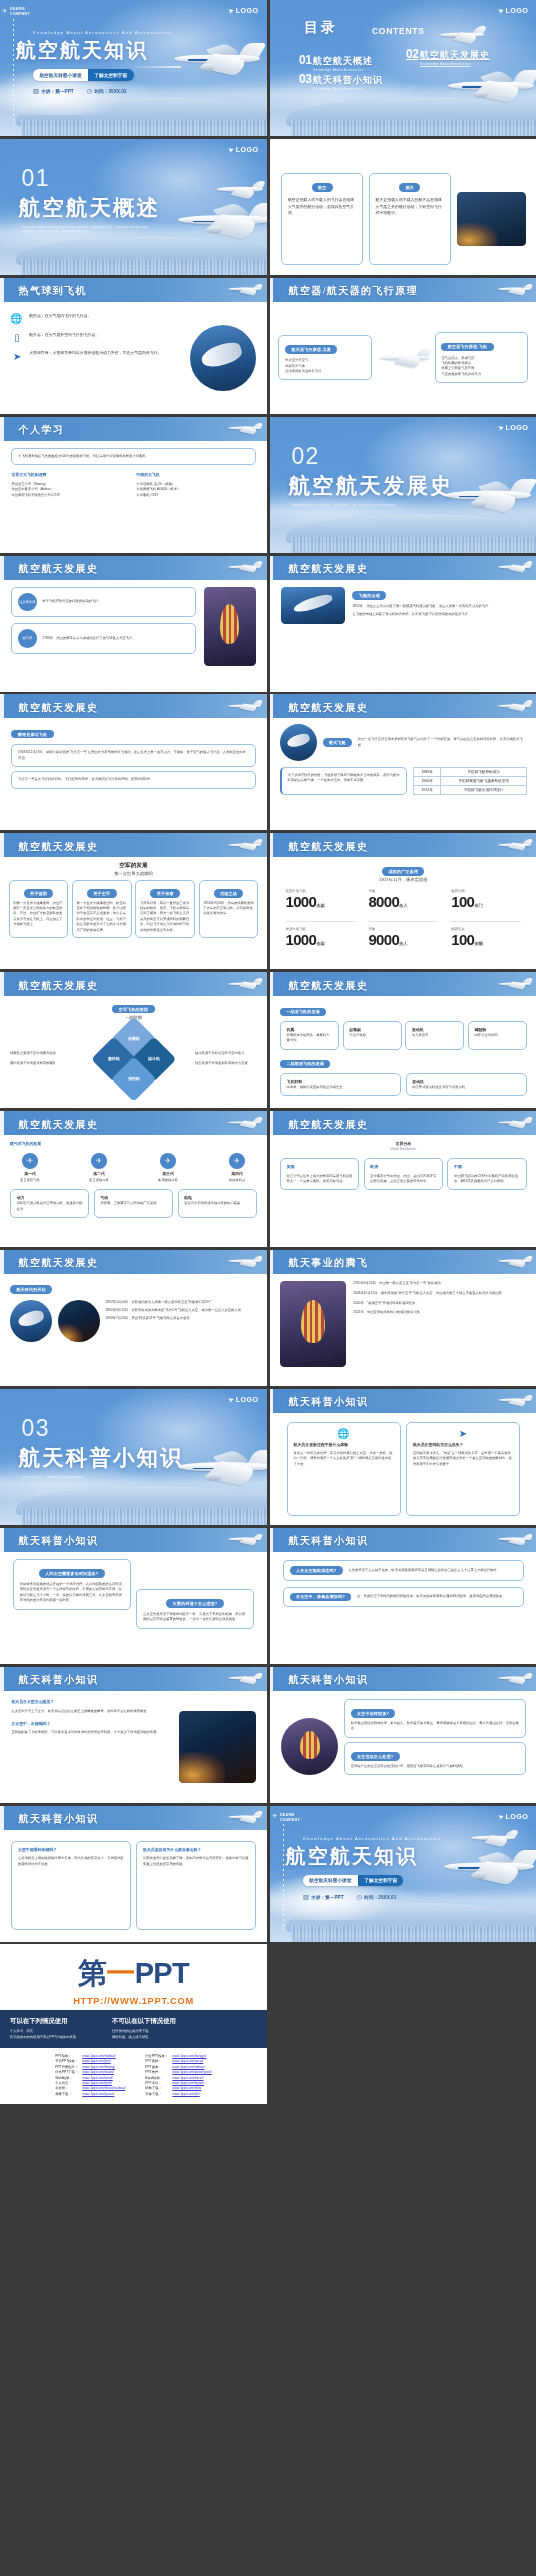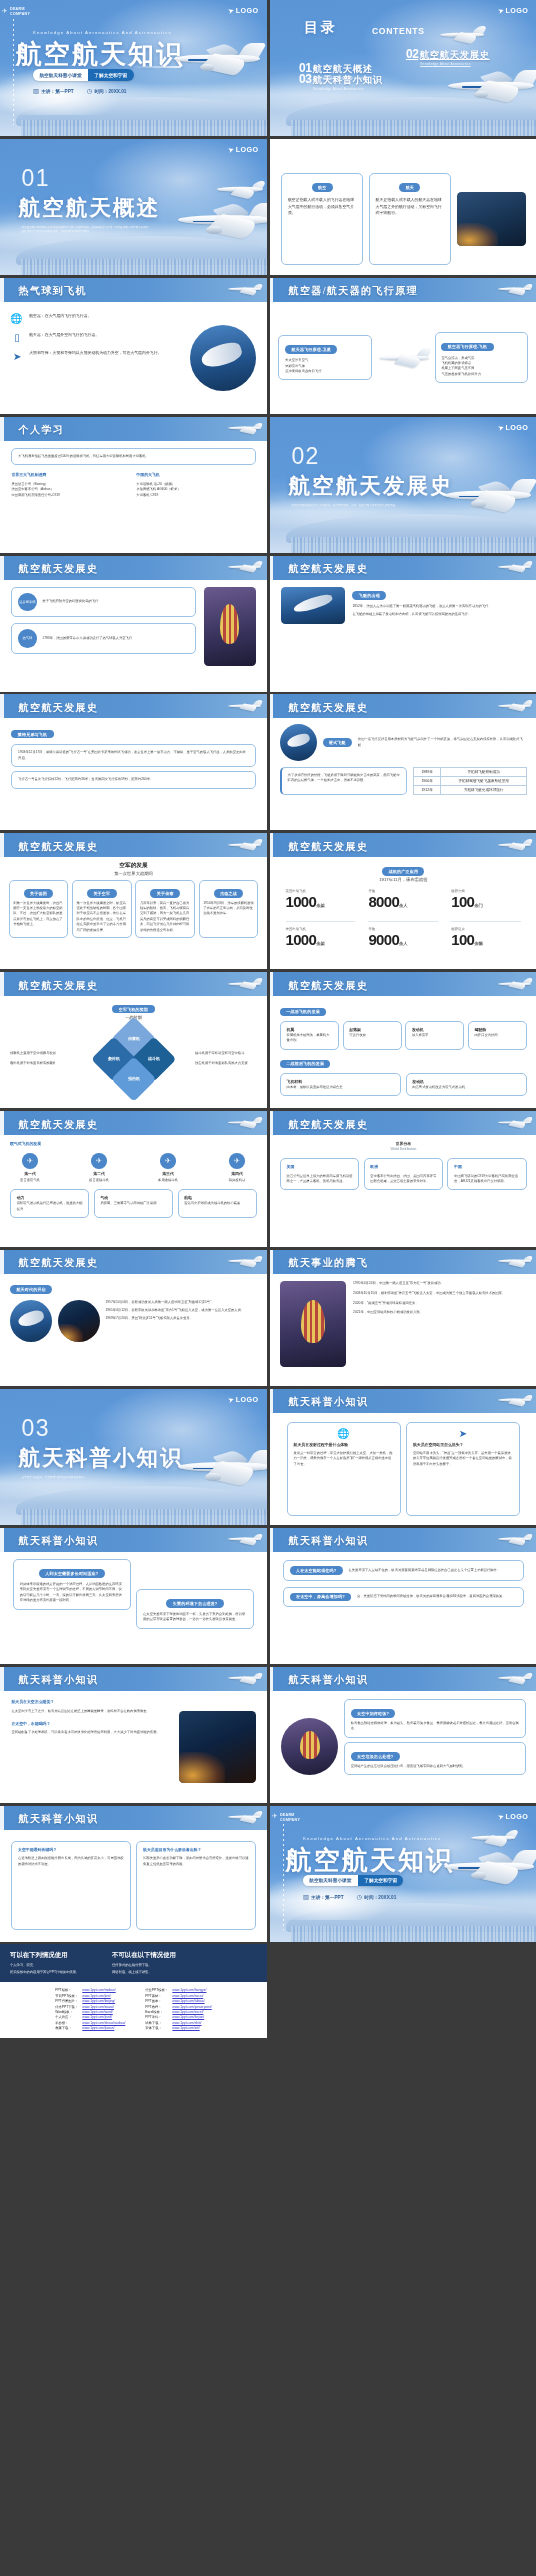--- a/index.html
+++ b/index.html
@@ -112,7 +112,7 @@
   .cover-title {
     position:absolute; left:15.7px; top:37px;
     font-family:"Liberation Serif","DejaVu Serif",serif;
-    font-weight:700; font-size:26px; color:#fff; letter-spacing:2.1px;
+    font-weight:700; font-size:20px; color:#fff; letter-spacing:2.1px;
     text-shadow:0 1.4px 3.6px rgba(40,80,140,.45);
   }
   .cover-pills {

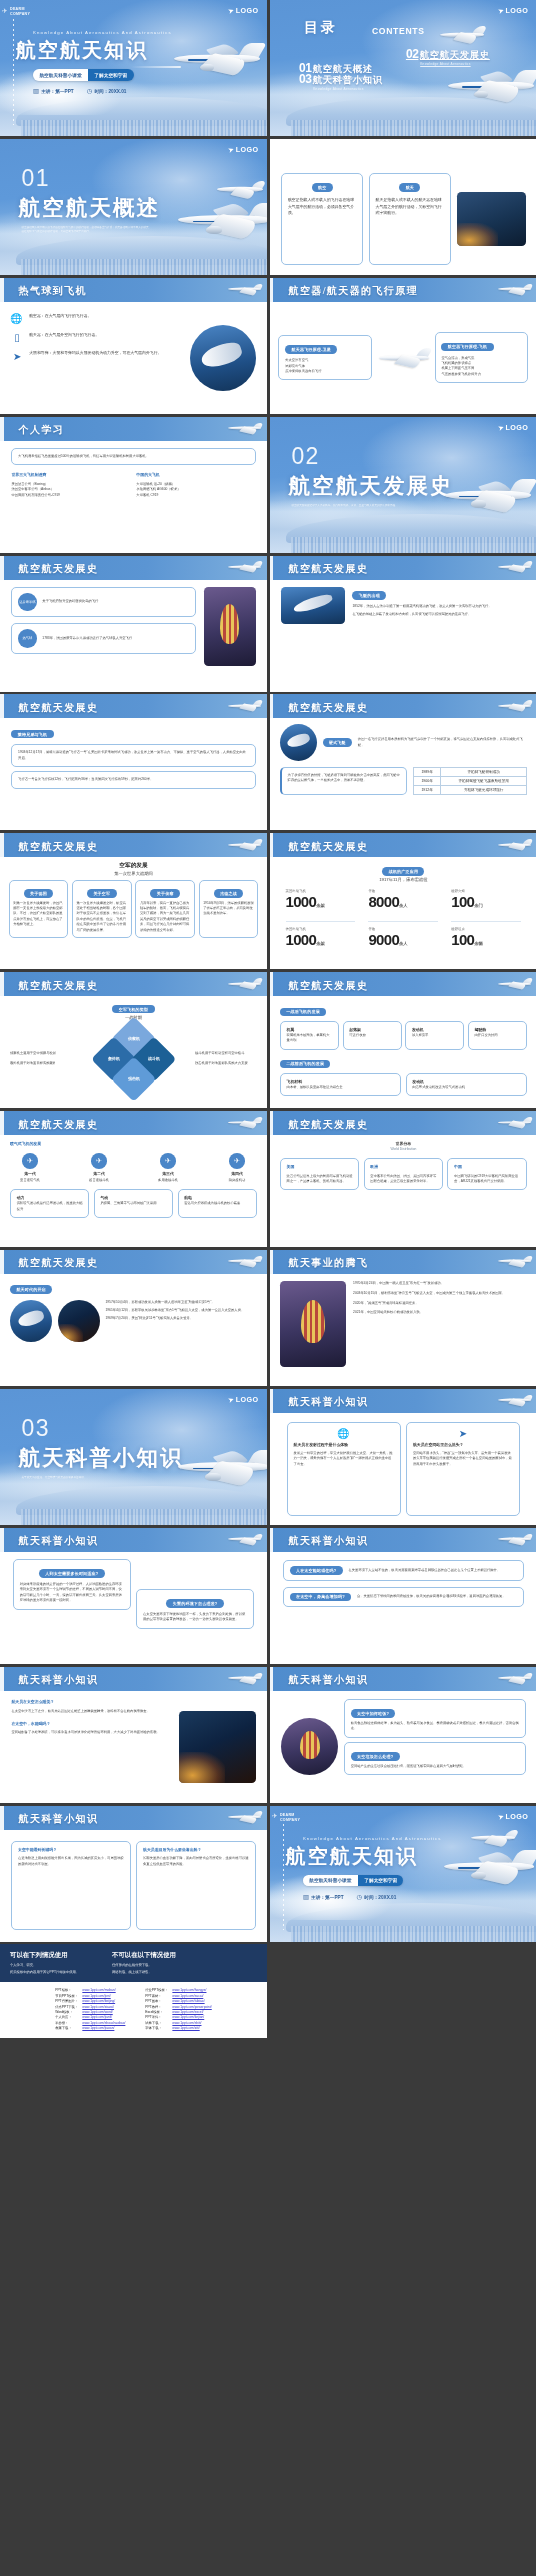--- a/index.html
+++ b/index.html
@@ -322,7 +322,7 @@
     </div>
     <div class="toc-title">目录</div>
     <div class="toc-en">CONTENTS</div>
-    <div class="toc-item" style="left:29px;top:61px;text-align:center;">
+    <div class="toc-item" style="left:29px;top:53px;">
       <span class="num">01</span><span class="cn">航空航天概述</span>
       <span class="en">Knowledge About Aeronautics</span>
     </div>

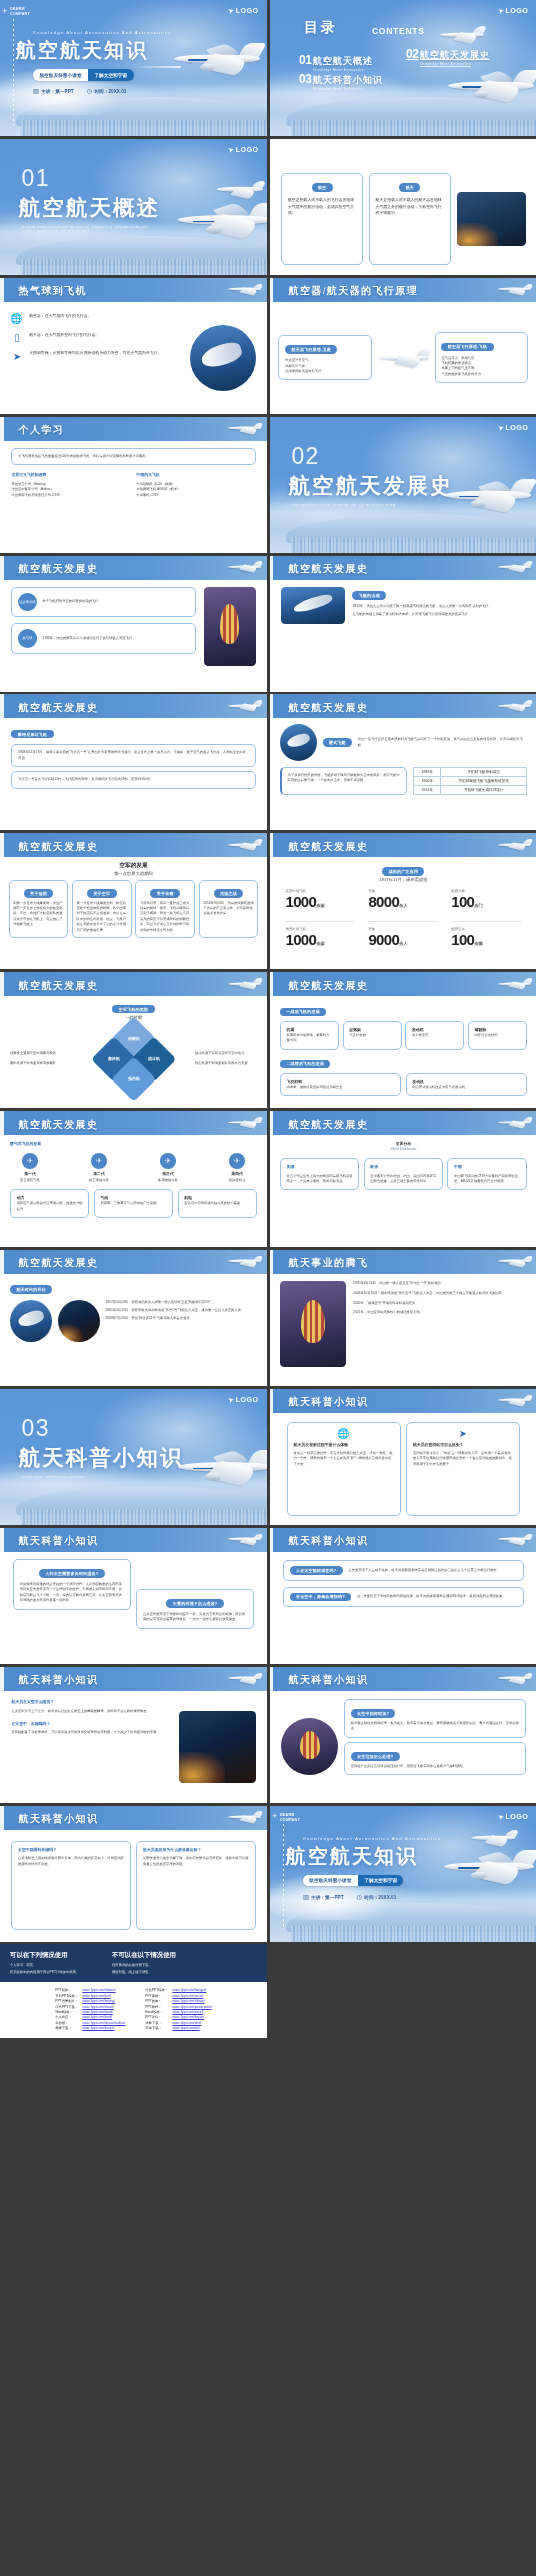--- a/index.html
+++ b/index.html
@@ -1083,6 +1083,10 @@
   </div>
 
   <div class="footer-block">
+    <div class="fbrand">
+      <div class="big"><span>第</span><span class="dash">一</span><span>PPT</span></div>
+      <div class="url">HTTP://WWW.1PPT.COM</div>
+    </div>
     <div class="fnote">
       <div>
         <h4>可以在下列情况使用</h4>

